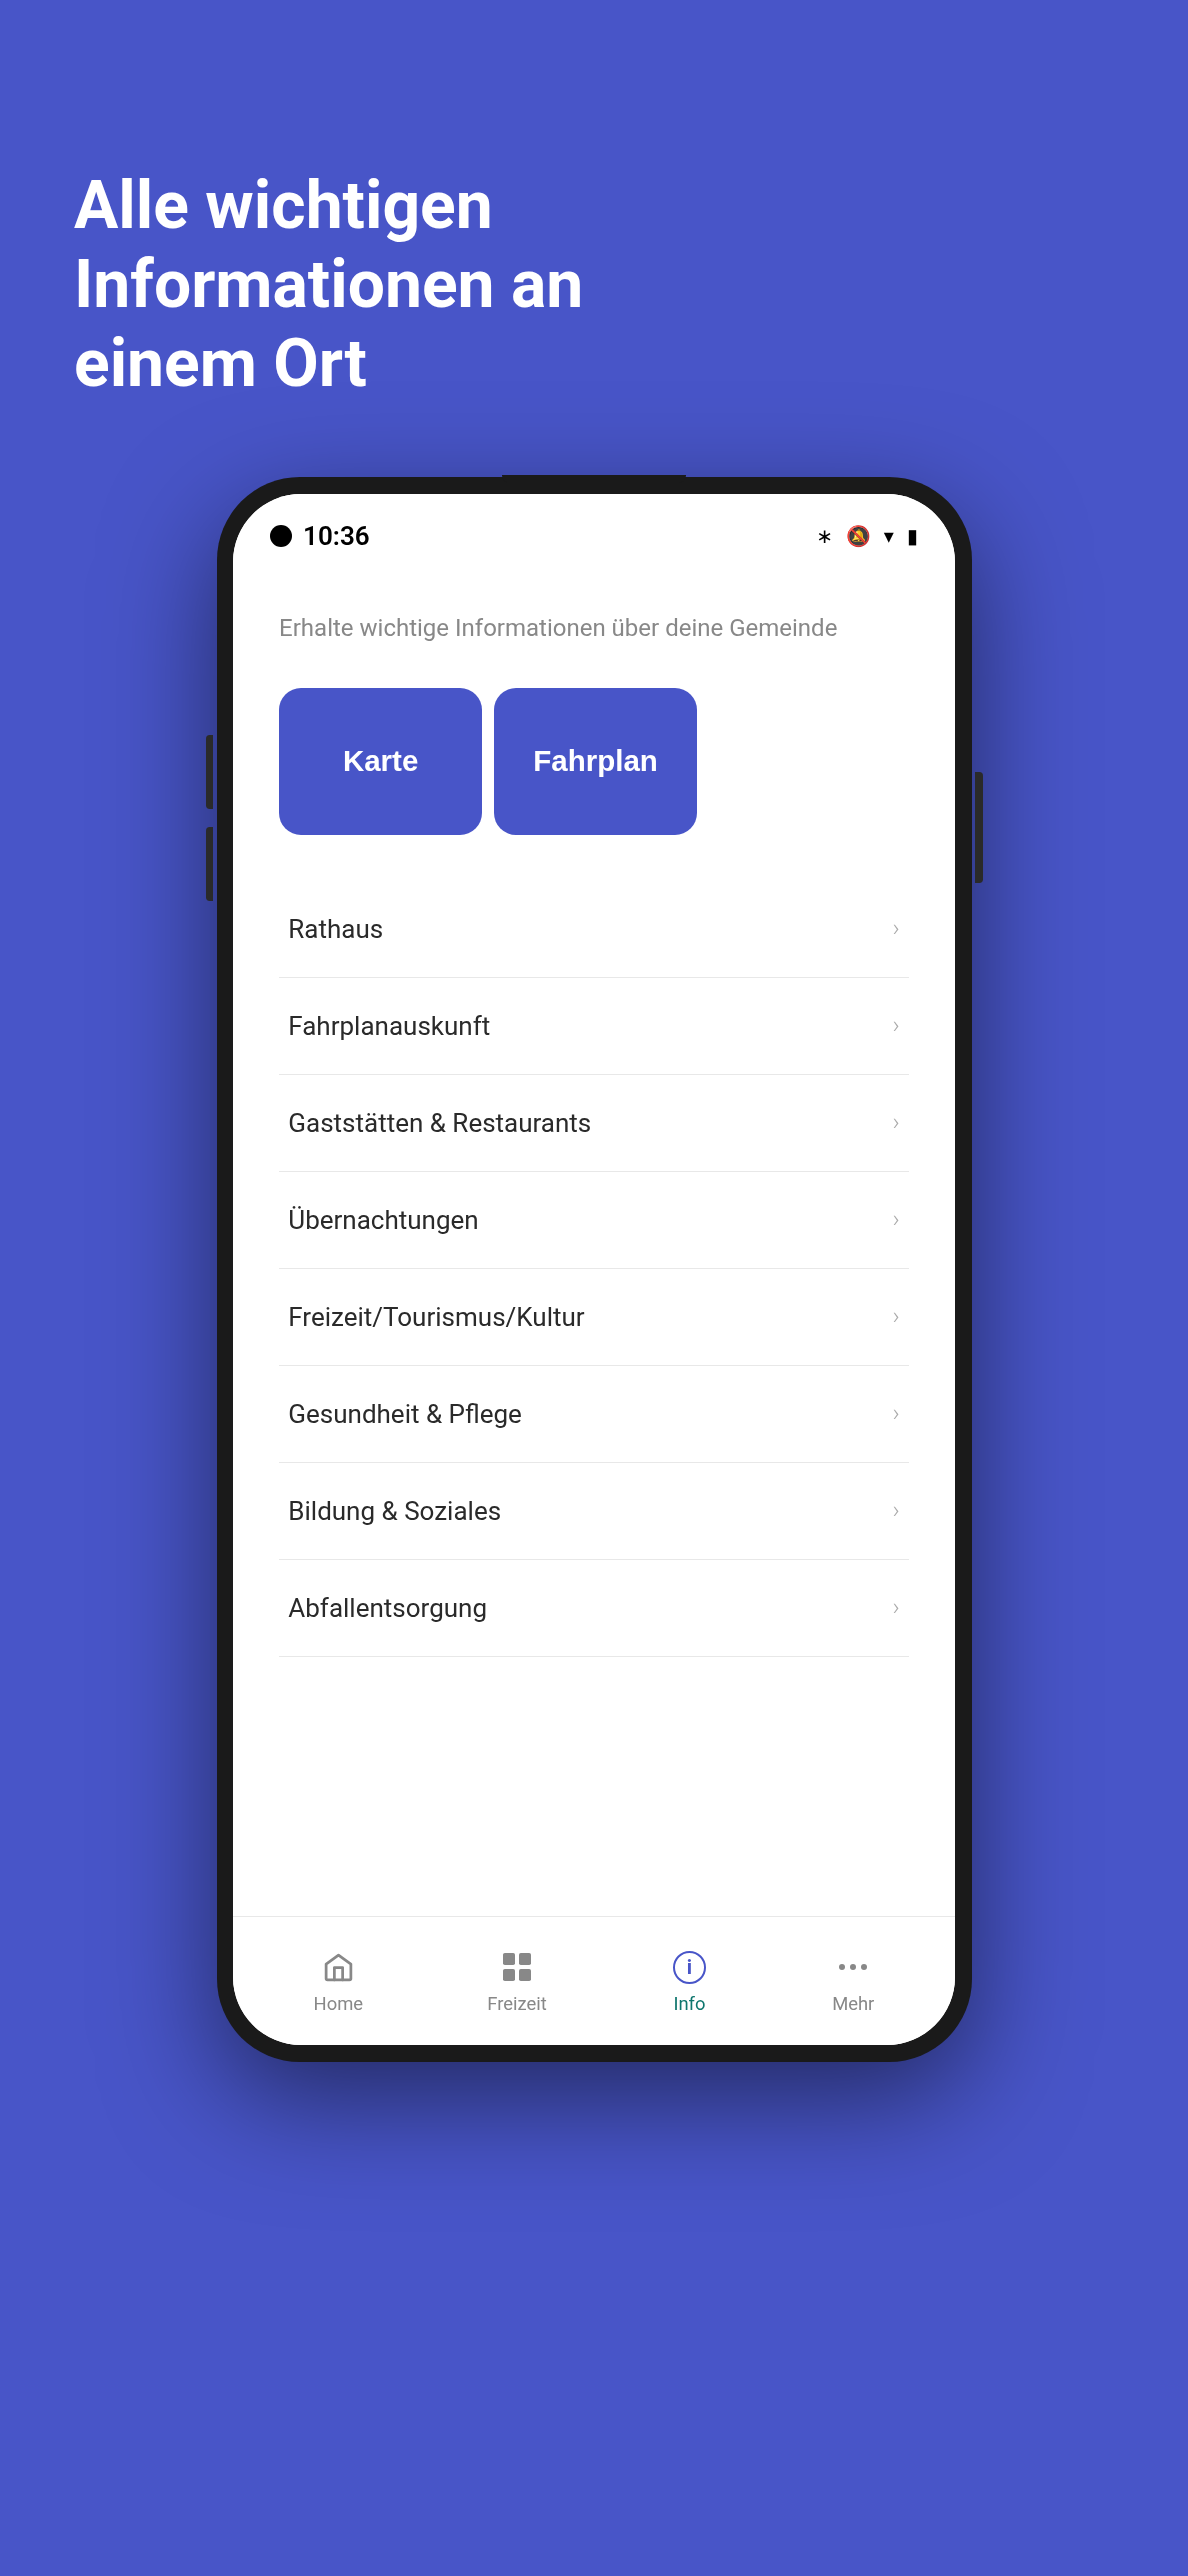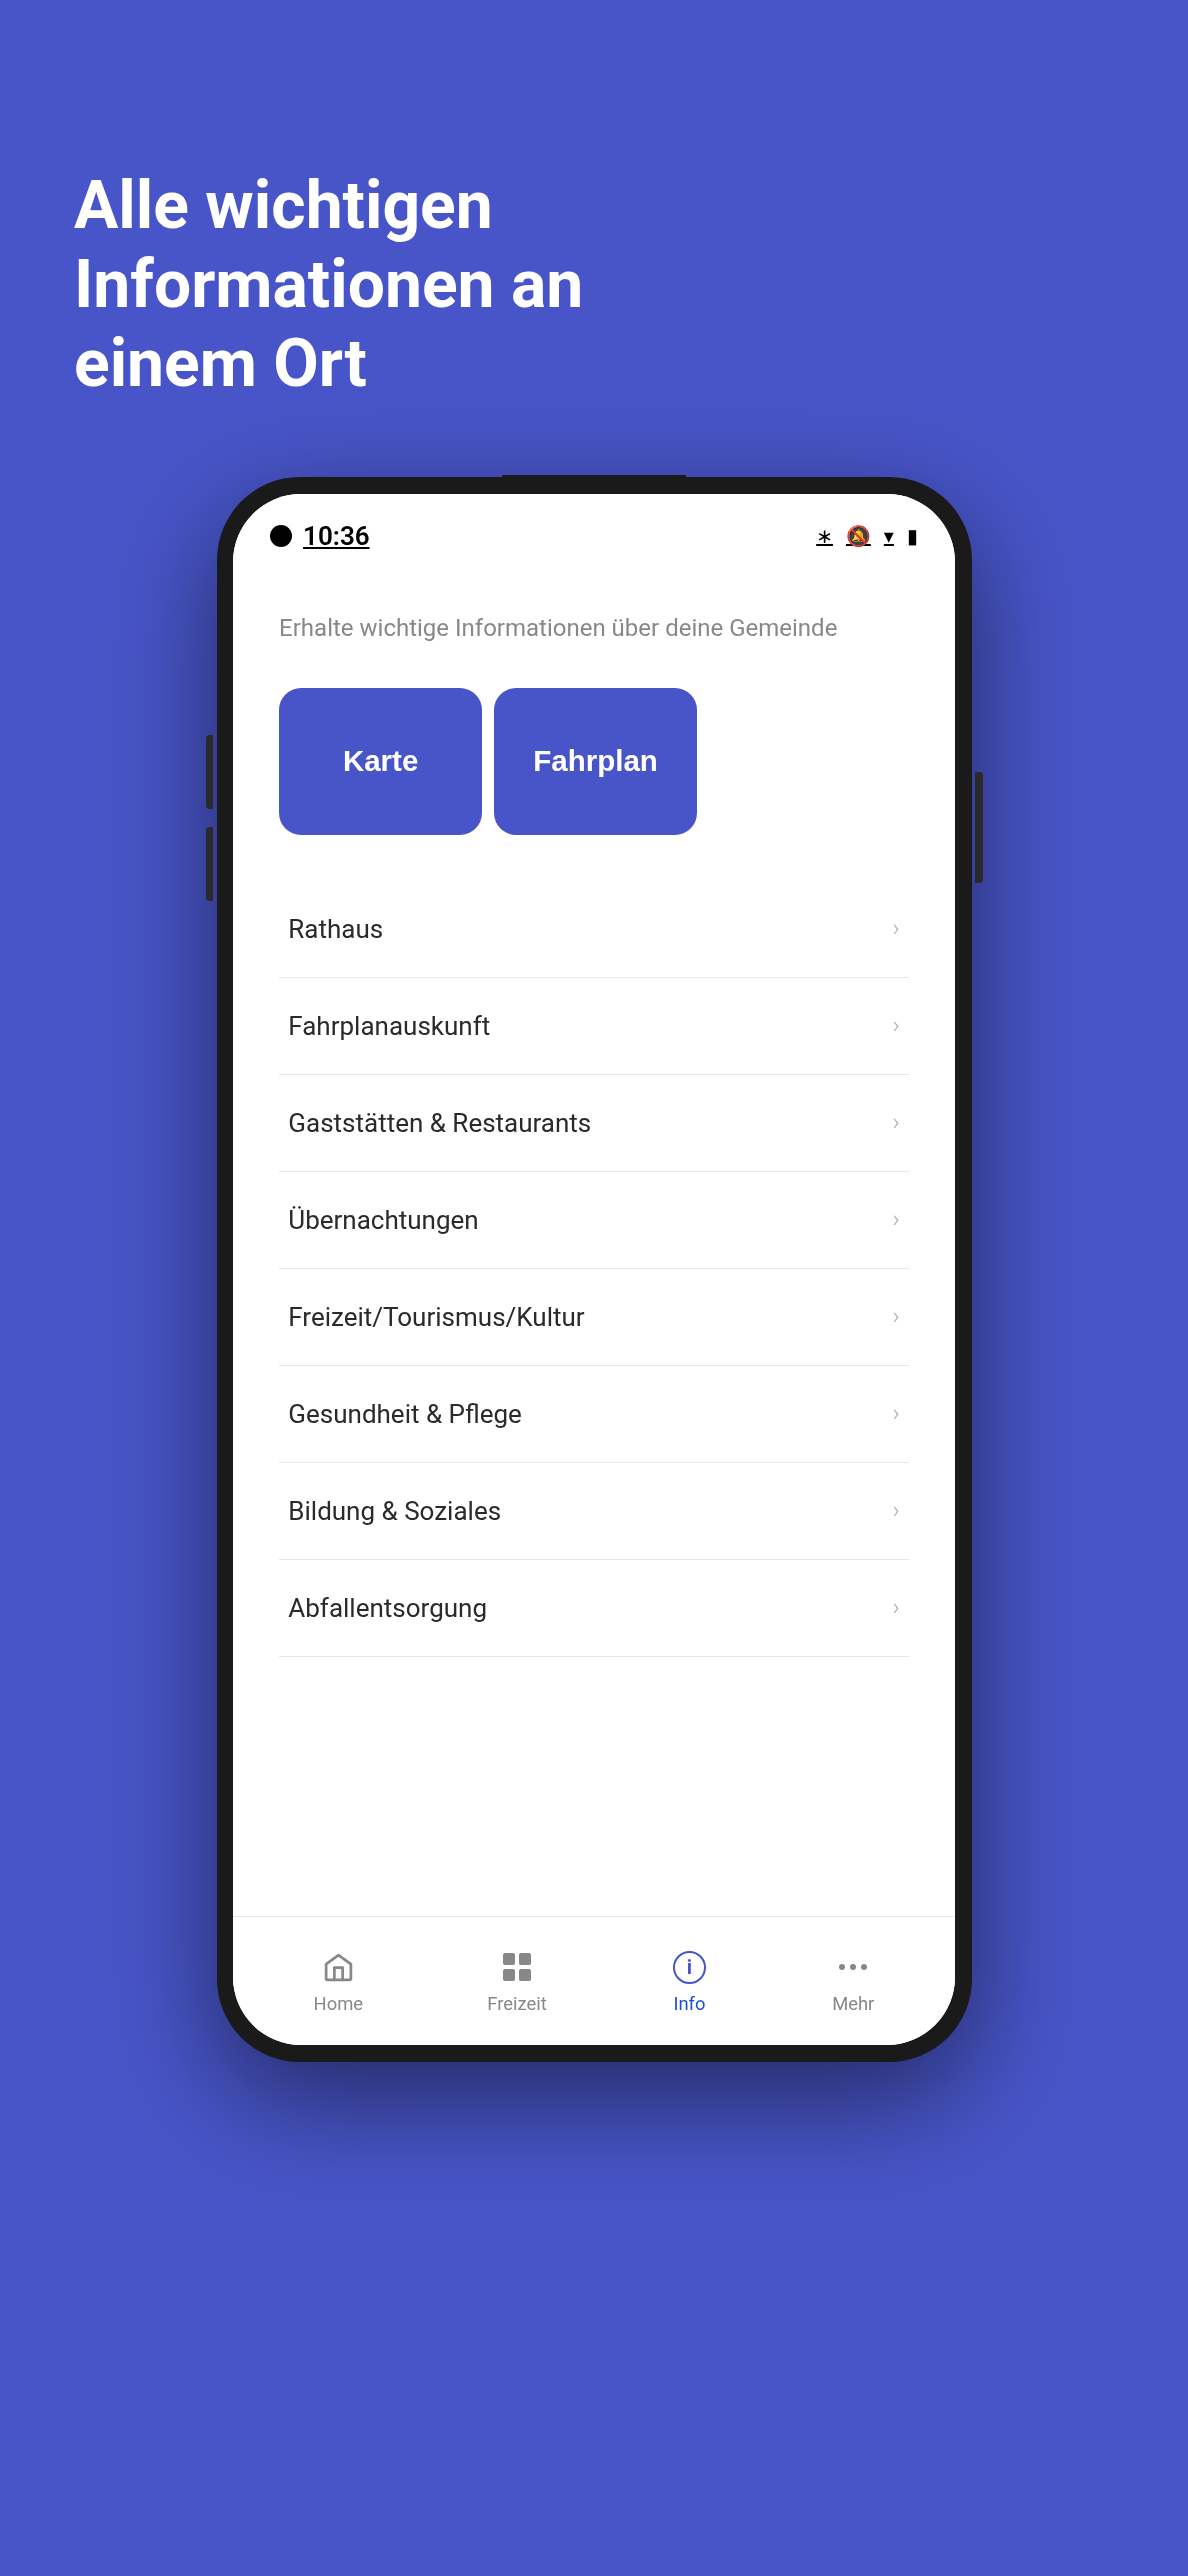--- a/index.html
+++ b/index.html
@@ -104,7 +104,6 @@
       justify-content: space-between;
       padding: 10px 37px 0 37px;
       flex-shrink: 0;
-      text-decoration: underline;
     }
 
     .status-time {

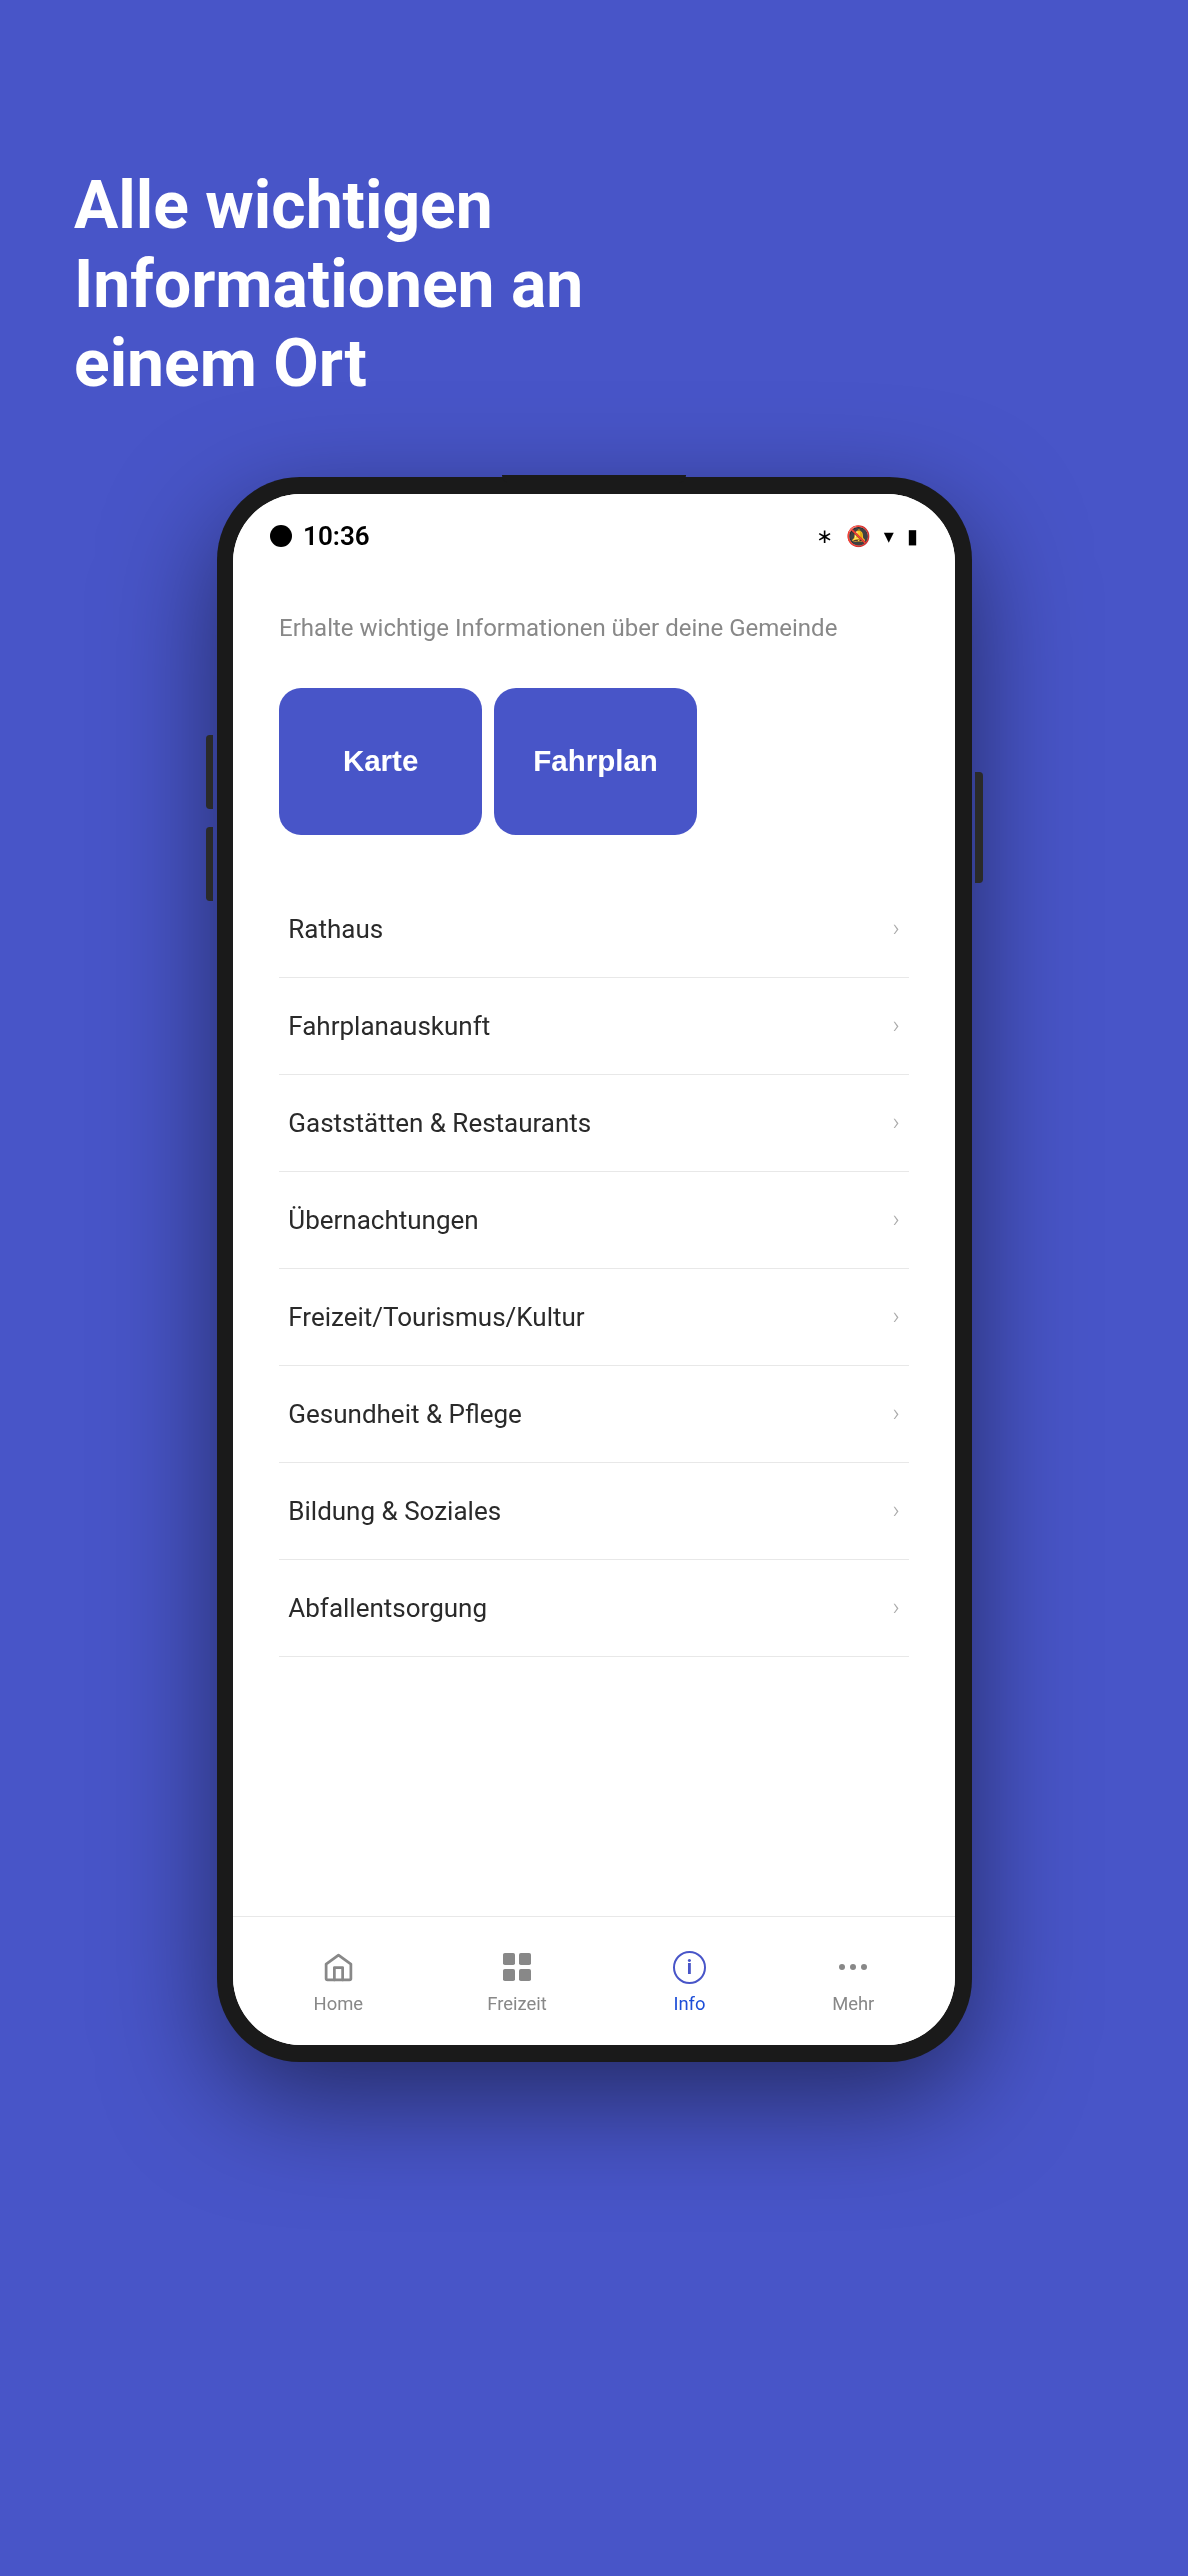--- a/index.html
+++ b/index.html
@@ -240,7 +240,7 @@
     }
 
     .nav-label.active {
-      color: #1d4ed8;
+      color: #0f766e;
     }
 
     .nav-icon svg {

